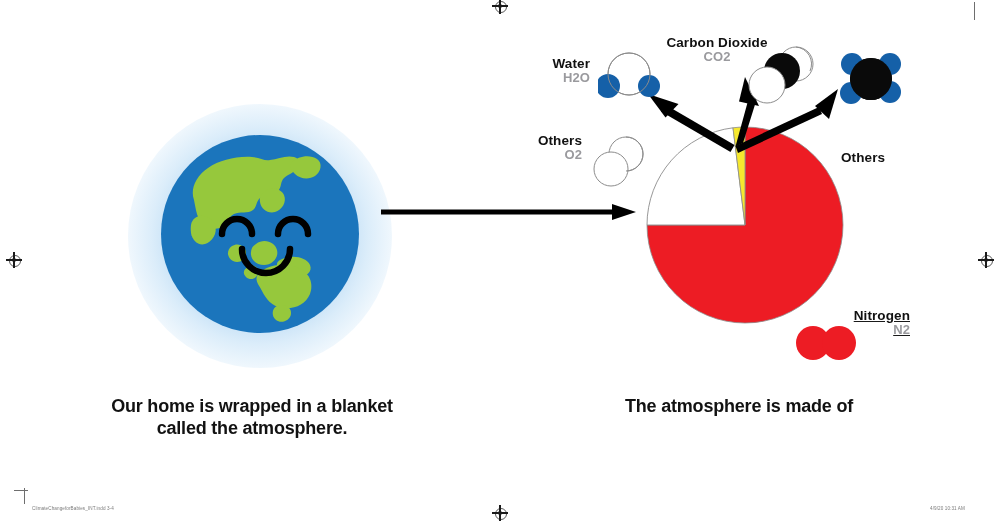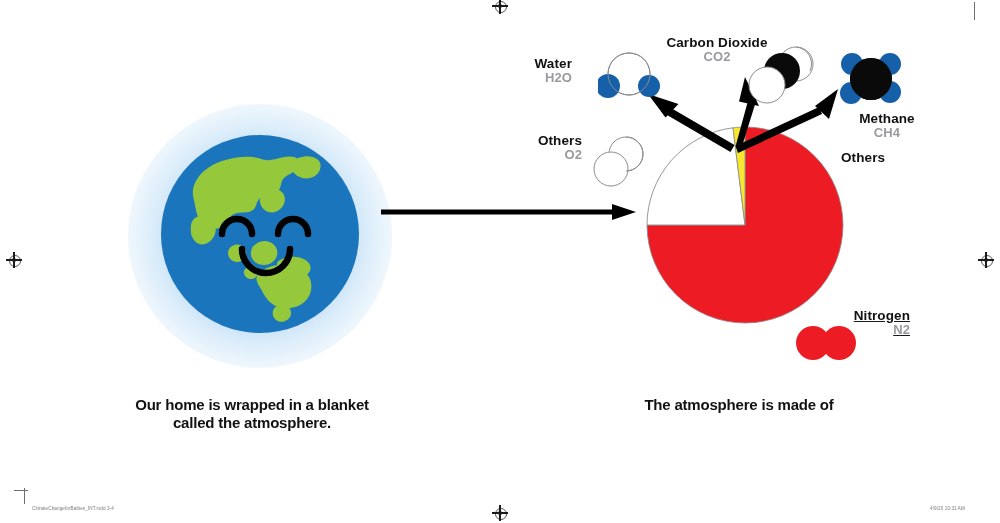--- a/index.html
+++ b/index.html
@@ -205,7 +205,7 @@
     </svg>
   </div>
 
-  <div class="lbl right" style="left:478px;top:56px;width:94px;">
+  <div class="lbl right" style="left:496px;top:56px;width:94px;">
     <span class="name">Water</span>
     <span class="formula">H2O</span>
   </div>

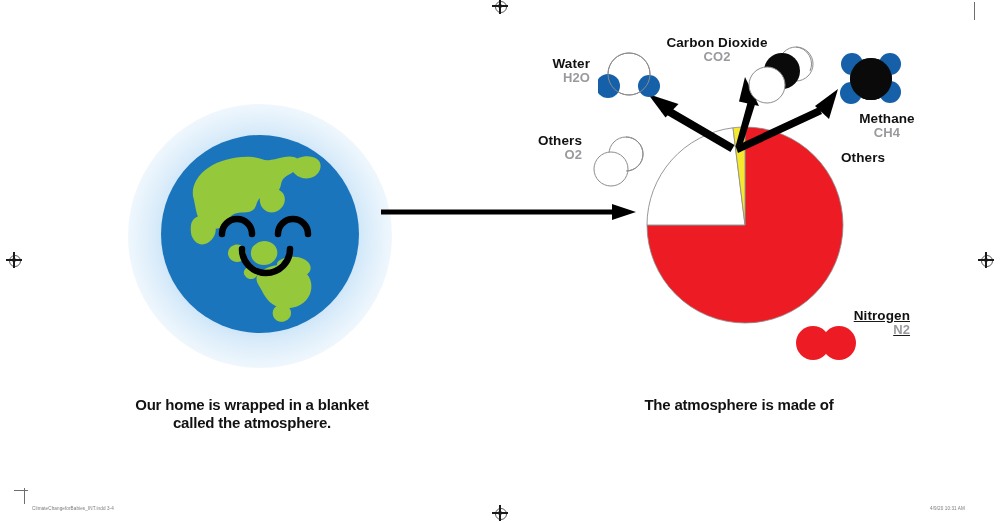--- a/index.html
+++ b/index.html
@@ -220,10 +220,6 @@
     <span class="formula">CO2</span>
   </div>
 
-  <div class="lbl" style="left:841px;top:111px;width:92px;text-align:center;">
-    <span class="name">Methane</span>
-    <span class="formula">CH4</span>
-  </div>
 
   <div class="lbl" style="left:841px;top:150px;width:92px;text-align:left;">
     <span class="name">Others</span>

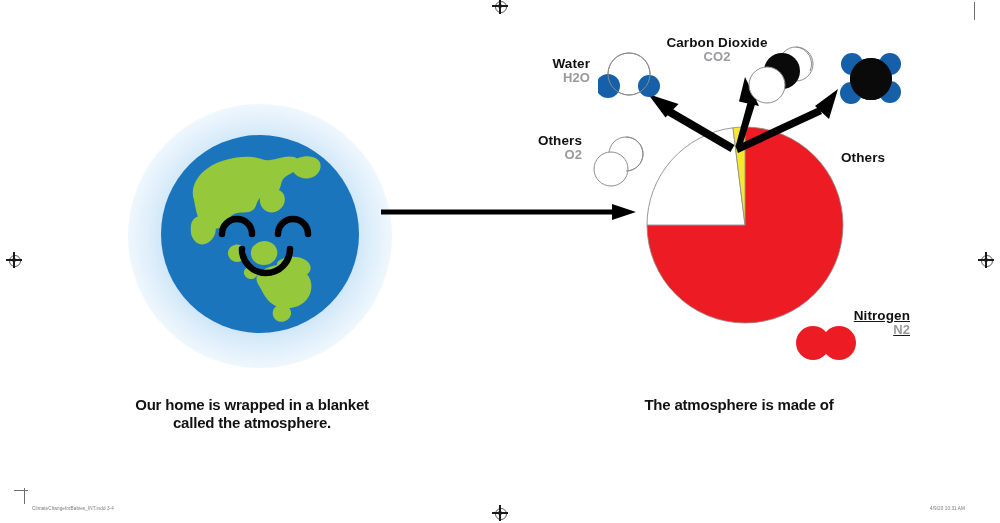--- a/index.html
+++ b/index.html
@@ -50,7 +50,7 @@
 
   
   .caption{position:absolute;text-align:center;font-weight:bold;
-           font-size:15px;line-height:1.22;color:#121212;letter-spacing:-.2px;}
+           font-size:18px;line-height:1.22;color:#121212;letter-spacing:-.2px;}
 
   
   .footer{position:absolute;font-size:4.6px;color:#7a7a7a;

